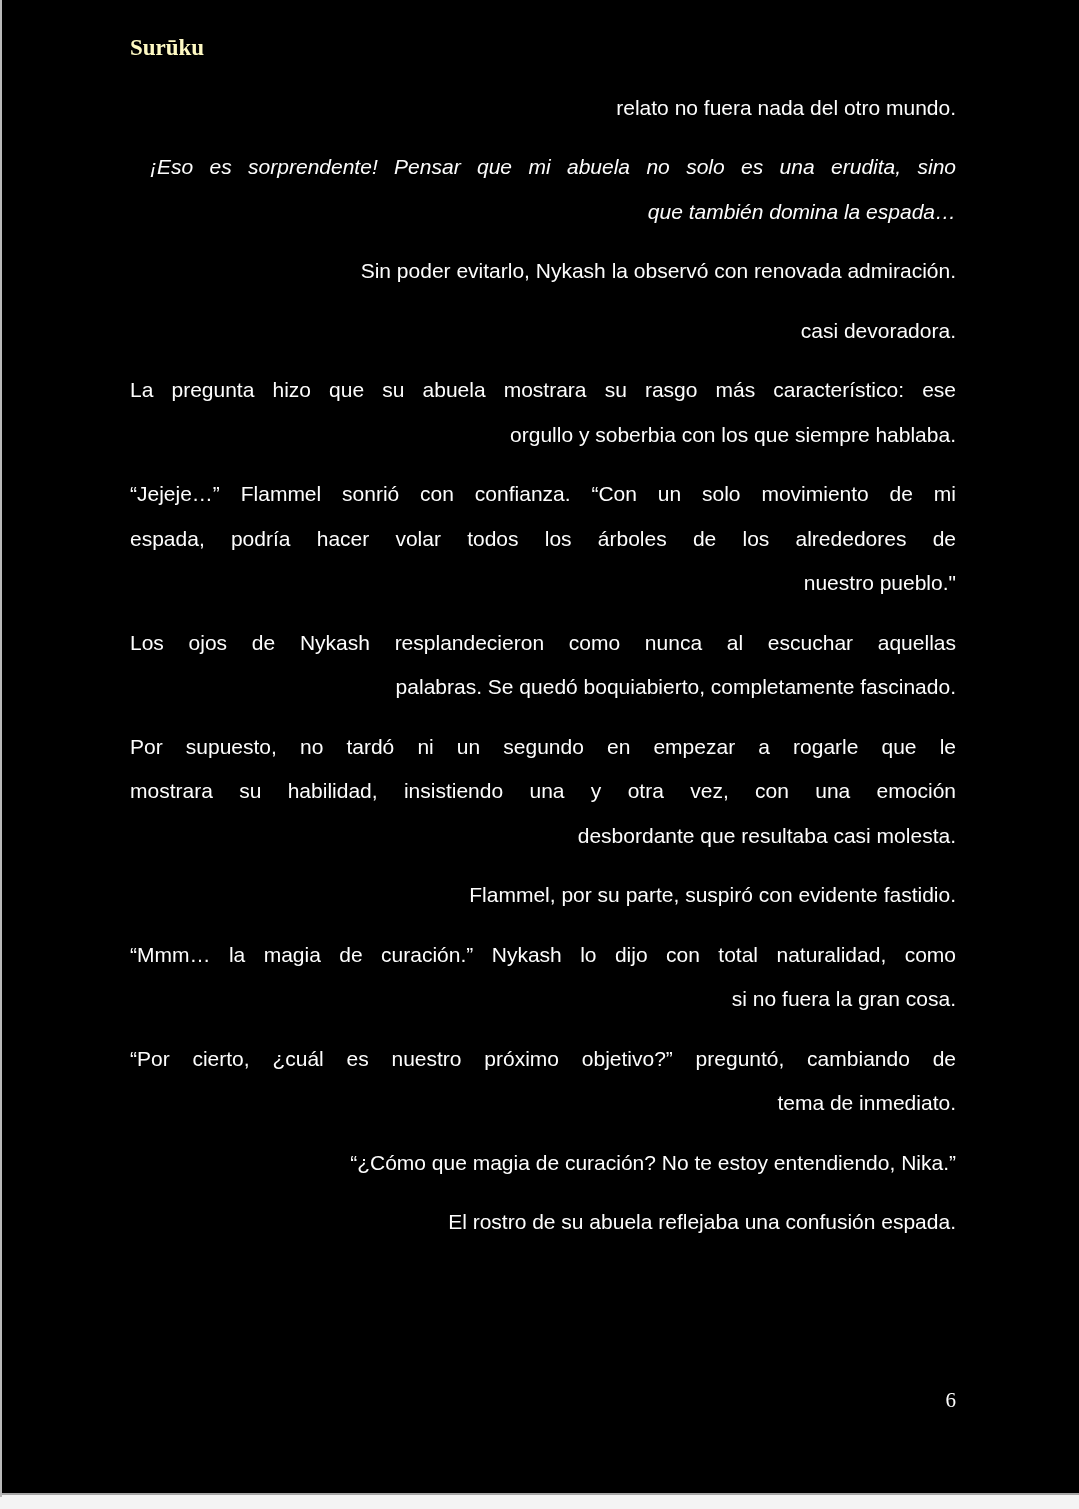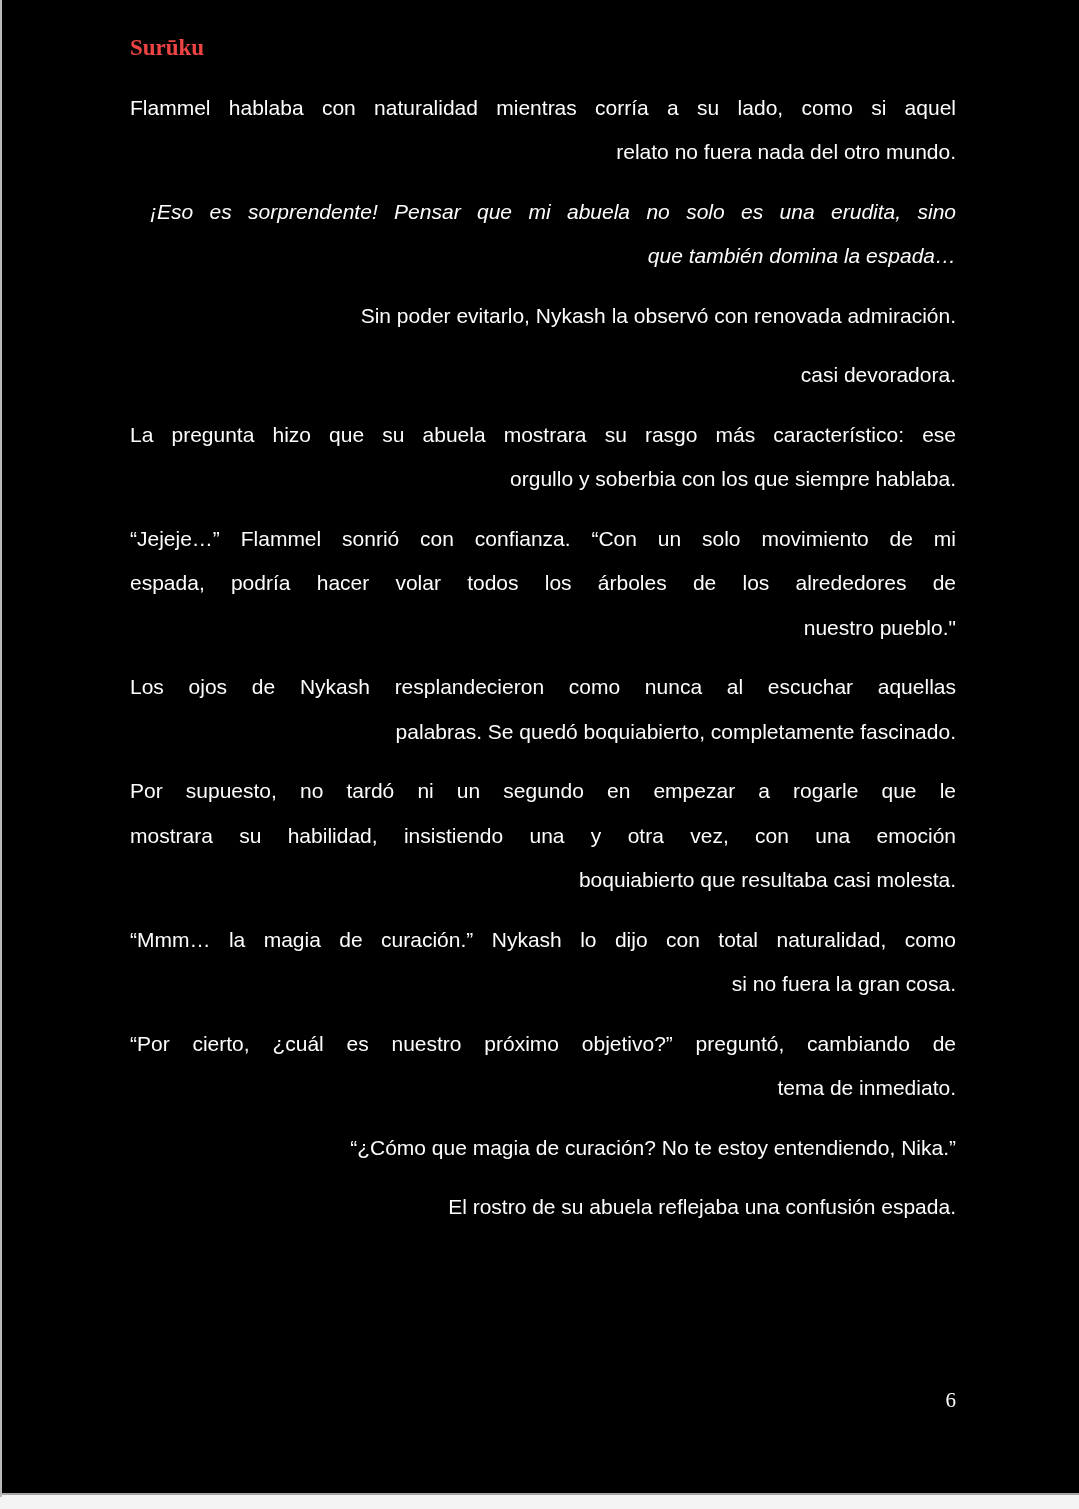--- a/index.html
+++ b/index.html
@@ -46,7 +46,7 @@
     font-size: 23px;
     line-height: 44.5px;
     margin: 0 0 15px 0;
-    color: #ef4444;
+    color: #fef9c3;
   }
   .para {
     margin: 0 0 15px 0;

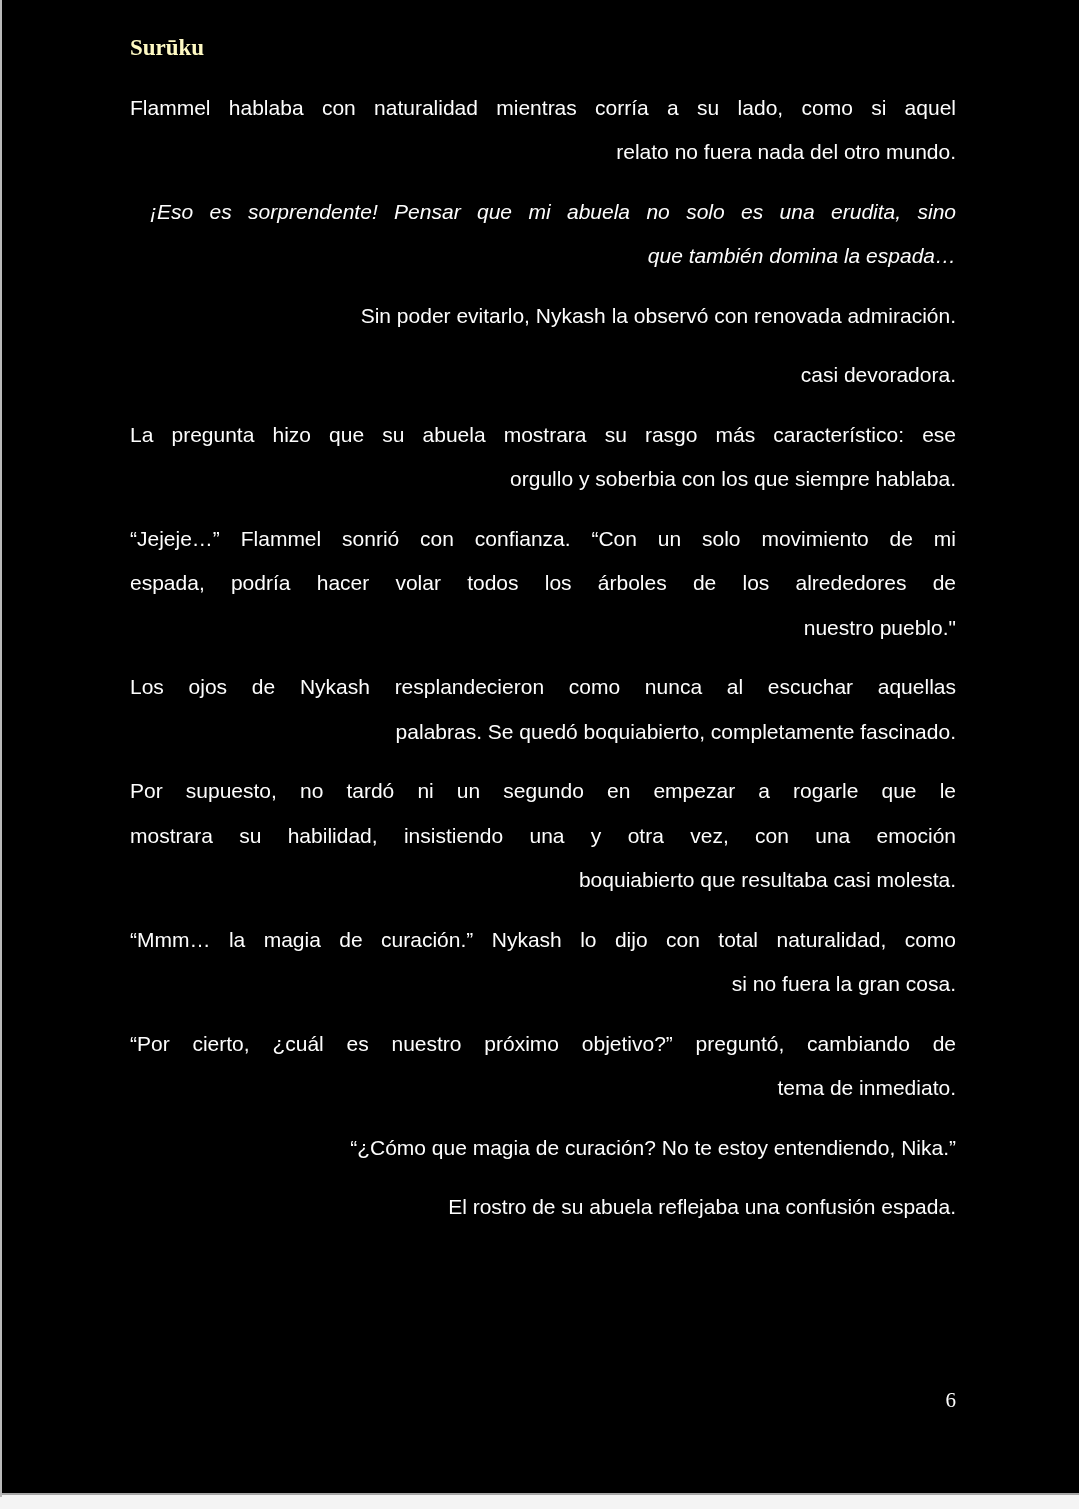--- a/index.html
+++ b/index.html
@@ -87,7 +87,6 @@
     <div class="doc-title">Surūku</div>
 
     <div class="para">
-      <div class="line j">Flammel hablaba con naturalidad mientras corría a su lado, como si aquel</div>
       <div class="line">relato no fuera nada del otro mundo.</div>
     </div>
 

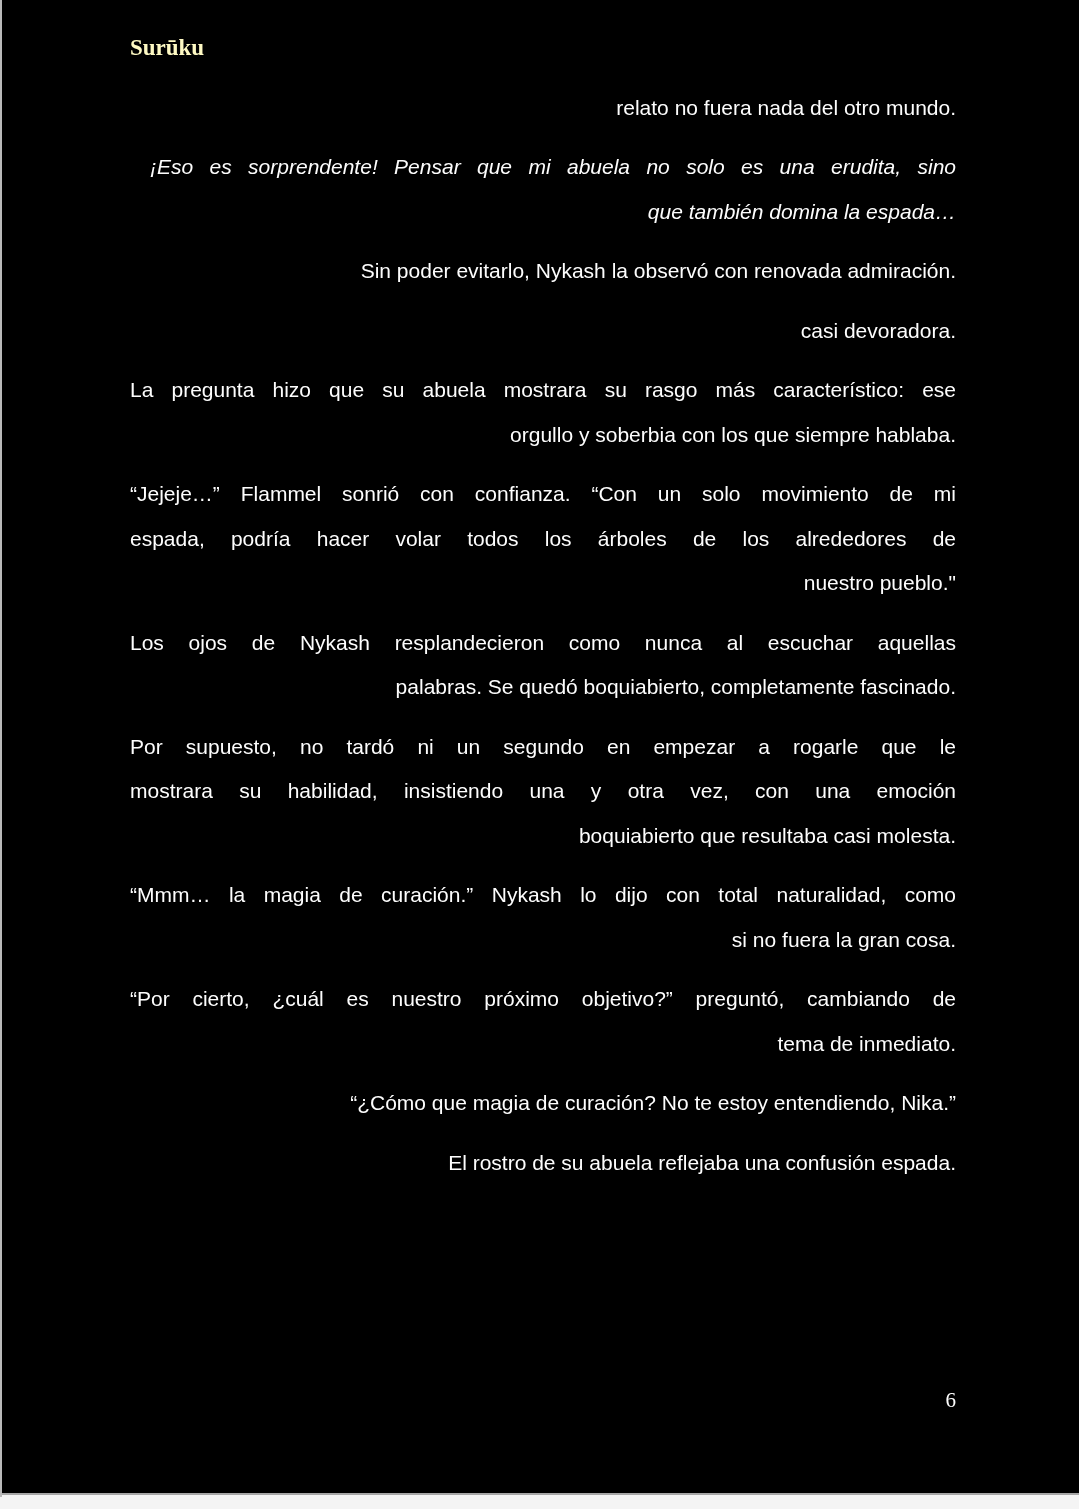--- a/index.html
+++ b/index.html
@@ -123,7 +123,7 @@
     <div class="para">
       <div class="line j">Por supuesto, no tardó ni un segundo en empezar a rogarle que le</div>
       <div class="line j">mostrara su habilidad, insistiendo una y otra vez, con una emoción</div>
-      <div class="line">boquiabierto que resultaba casi molesta.</div>
+      <div class="line">desbordante que resultaba casi molesta.</div>
     </div>
 
 

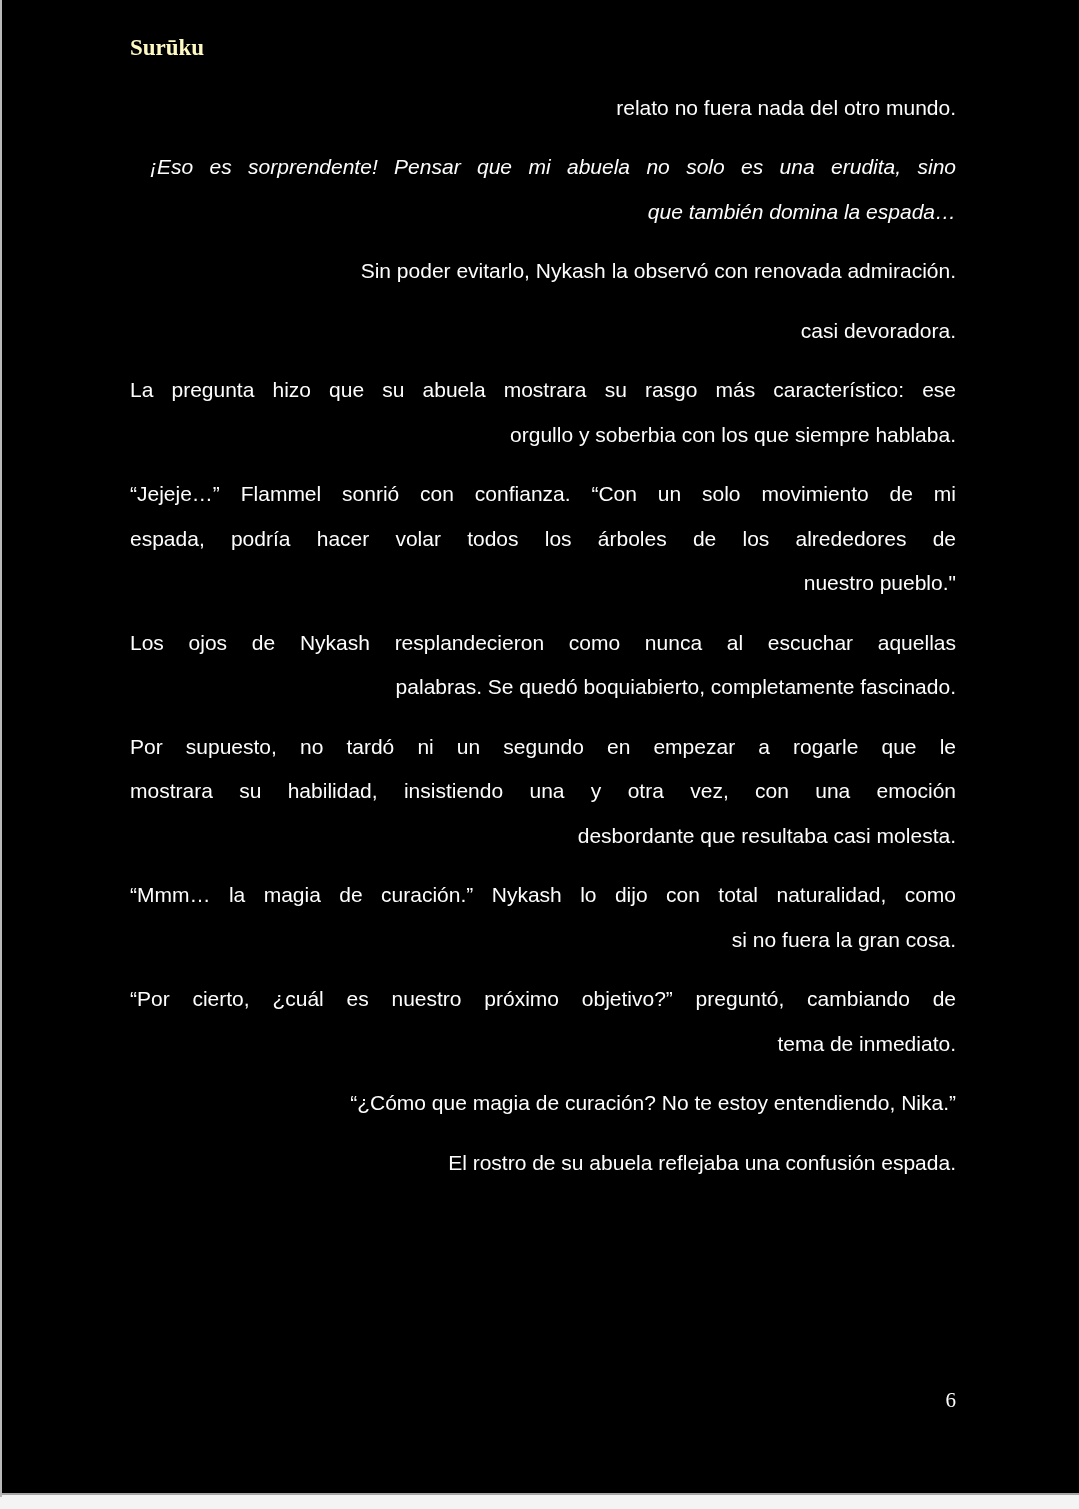--- a/index.html
+++ b/index.html
@@ -126,6 +126,9 @@
       <div class="line">desbordante que resultaba casi molesta.</div>
     </div>
 
+    <div class="para">
+      <div class="line">Flammel, por su parte, suspiró con evidente fastidio.</div>
+    </div>
 
     <div class="para">
       <div class="line j">“Mmm… la magia de curación.” Nykash lo dijo con total naturalidad, como</div>

